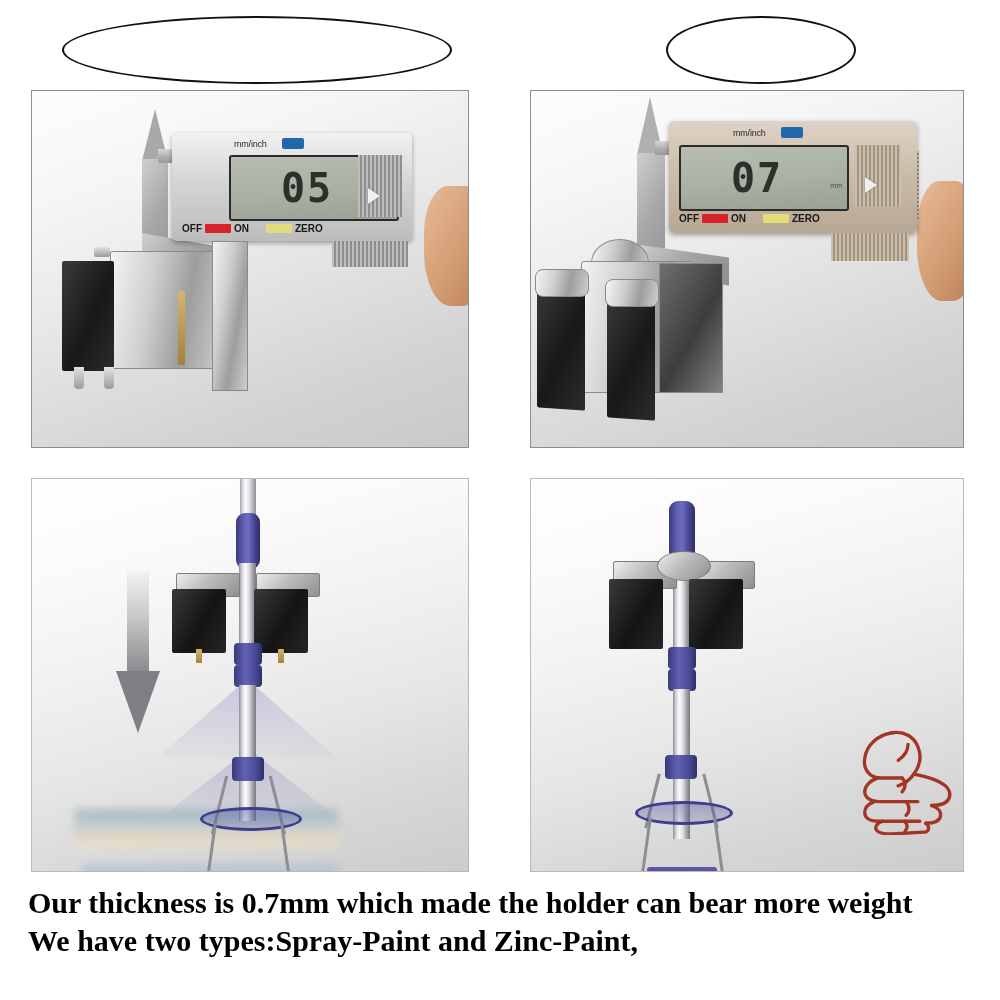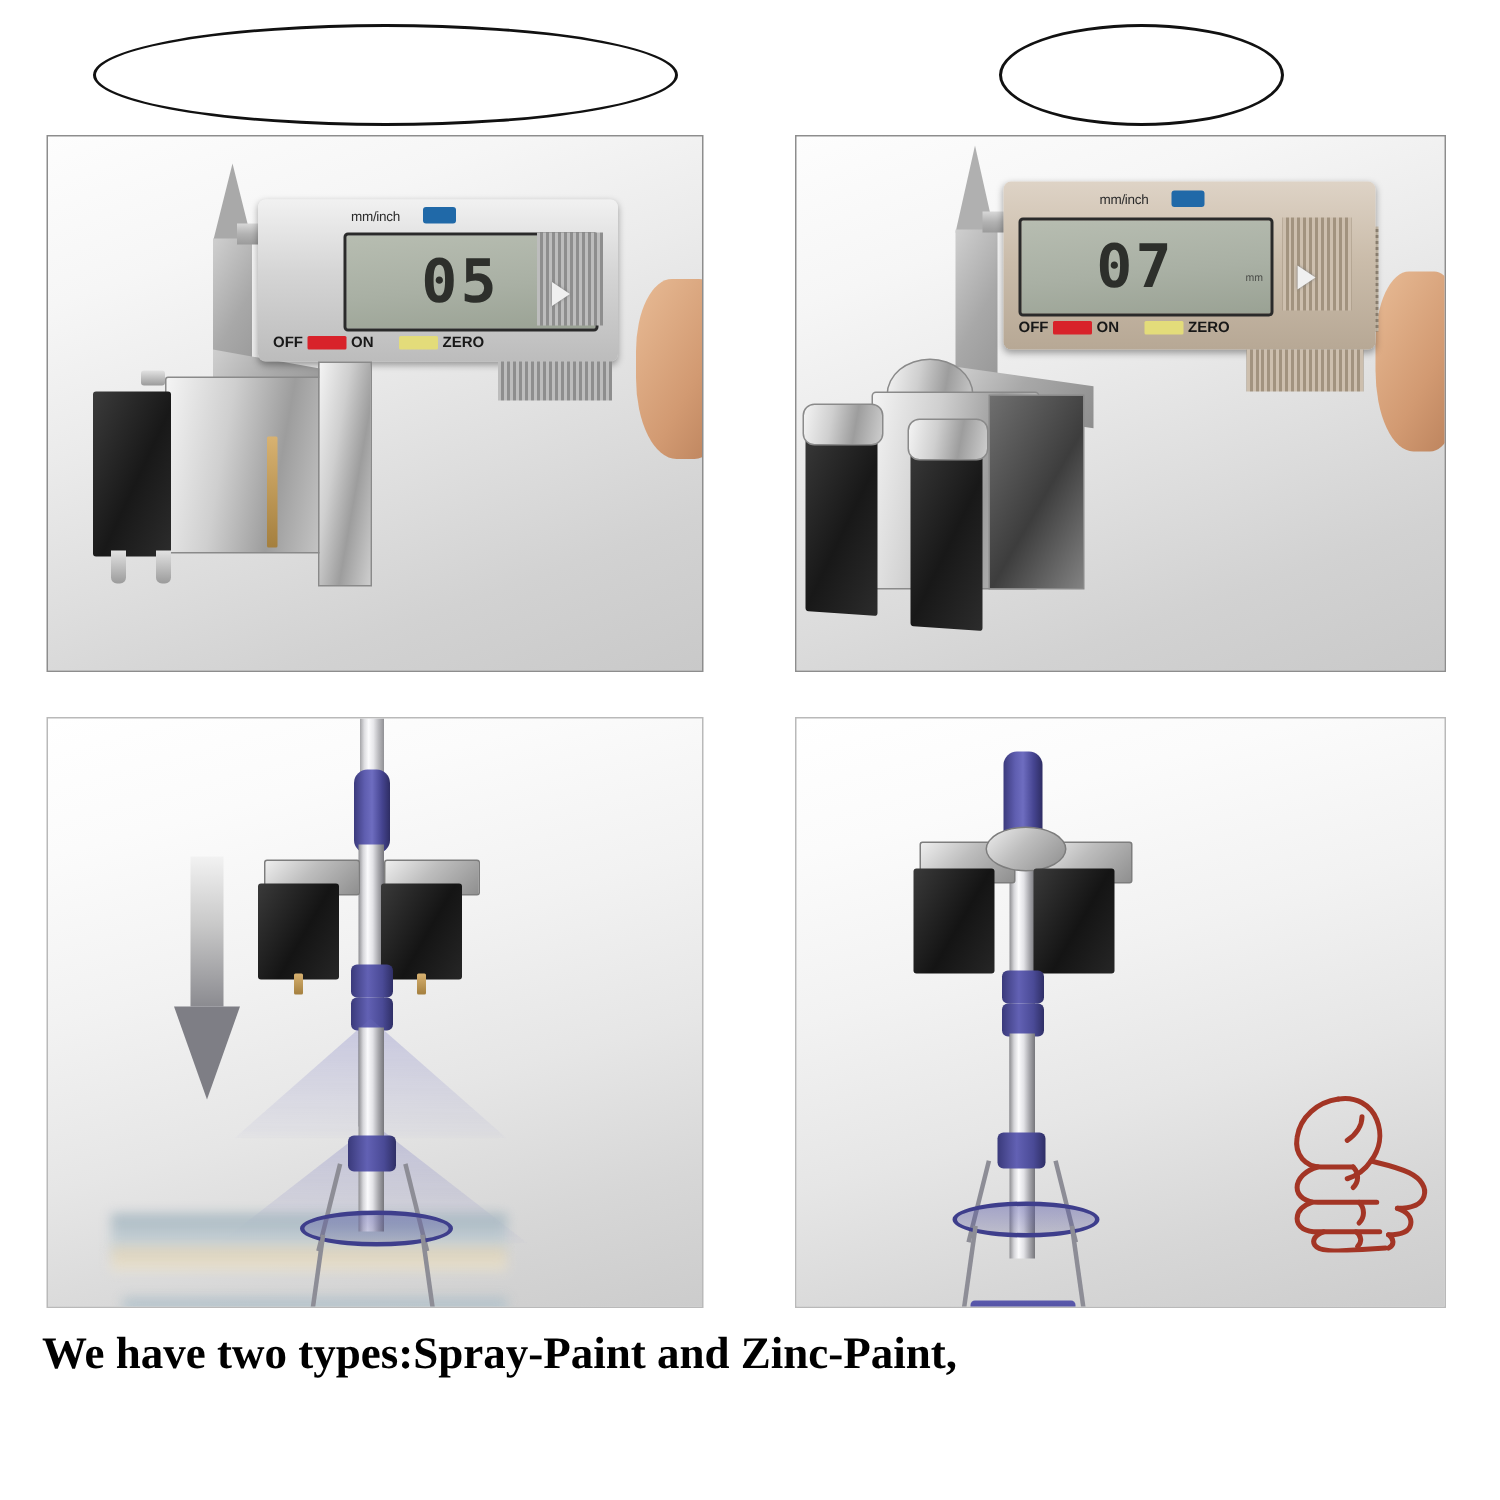--- a/index.html
+++ b/index.html
@@ -475,6 +475,7 @@
 </div>
 
 <div id="caption">
+  <div class="caption-line">Our thickness is 0.7mm which made the holder can bear more weight</div>
   <div class="caption-line">We have two types:Spray-Paint and Zinc-Paint,</div>
 </div>
 

